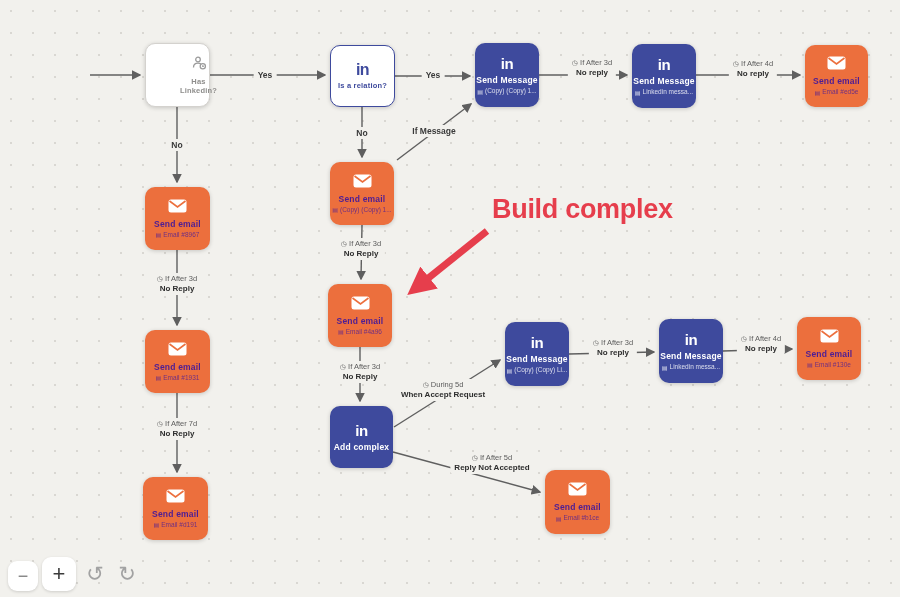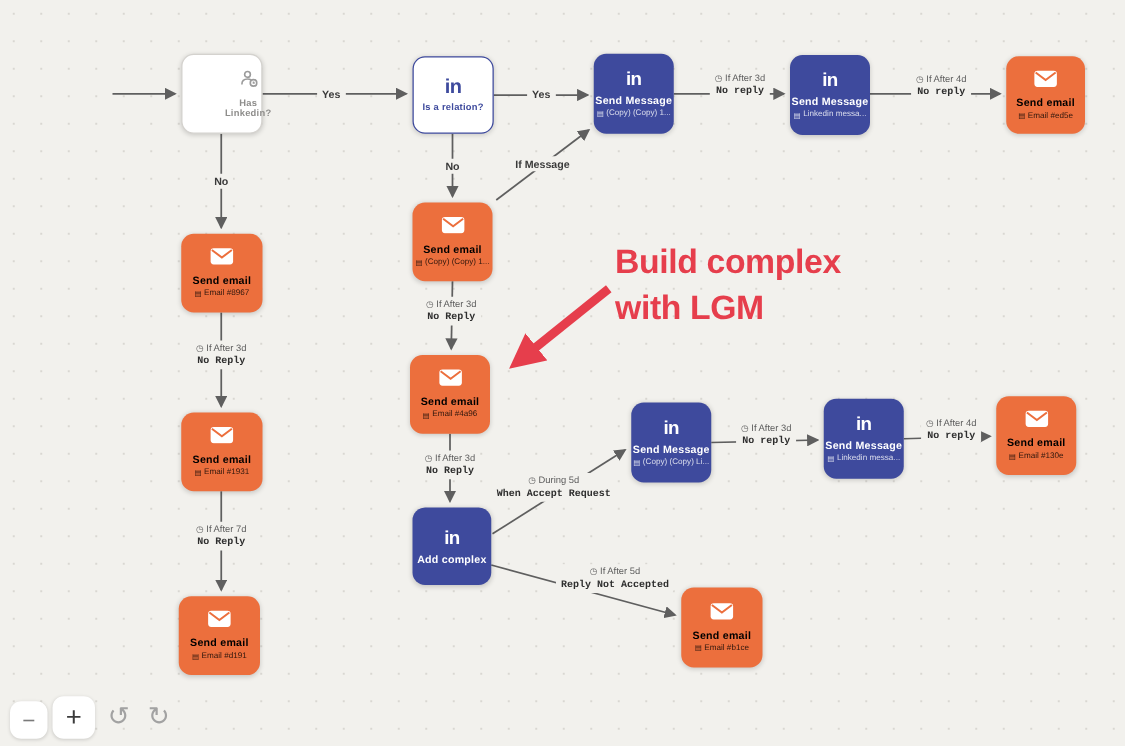--- a/index.html
+++ b/index.html
@@ -32,7 +32,7 @@
               text-align:center;padding:1px 4px;white-space:nowrap;border-radius:3px;}
   .lab-time{font-size:7.5px;color:#5c5c5c;line-height:1.25;}
   .lab-time .clock{font-size:7px;color:#6a6a6a;}
-  .lab-bold{font-size:8px;font-weight:700;color:#2e2e2e;line-height:1.3;font-family:Liberation Mono, monospace;}
+  .lab-bold{font-size:8px;font-weight:700;color:#2e2e2e;line-height:1.3;}
   .lab-single{font-size:8.5px;font-weight:700;color:#3a3a3a;}
 
   

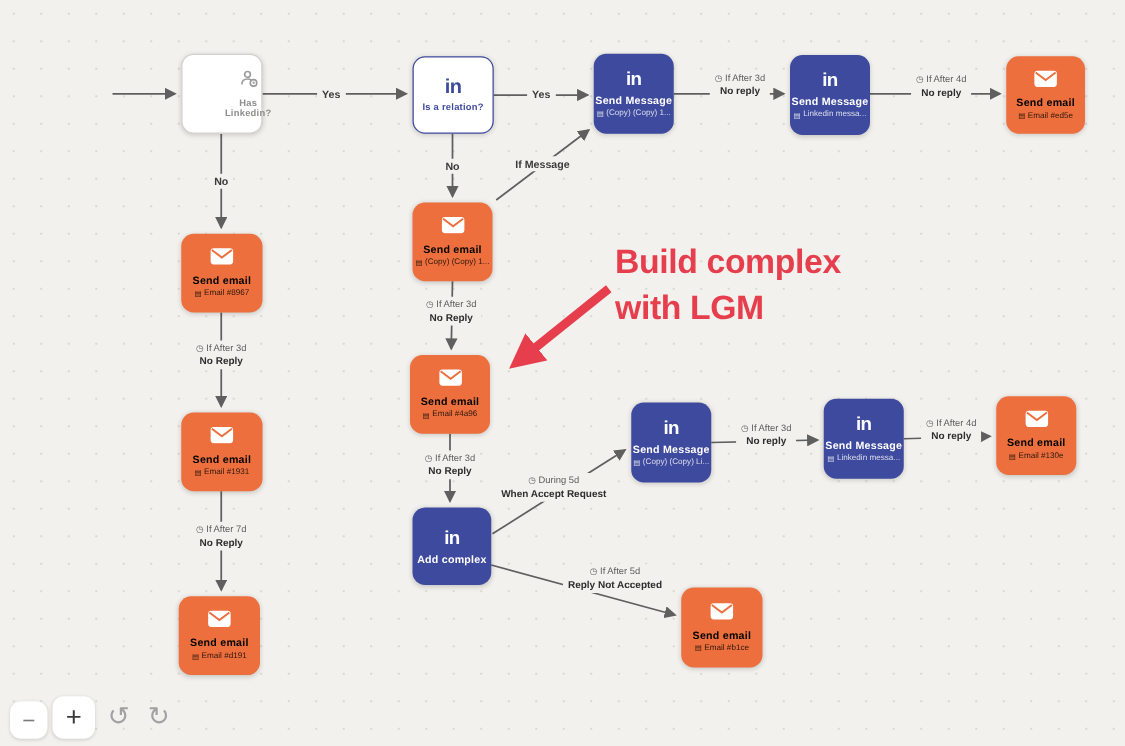--- a/index.html
+++ b/index.html
@@ -19,7 +19,7 @@
   .node .subtitle{font-size:6.5px;opacity:.8;display:flex;align-items:center;gap:2px;line-height:1;}
   .node .tmpl{font-size:6px;line-height:1;}
   .node.start{border-radius:50%;background:#4fc368;color:#fff;}
-  .node.email{background:#ec6f3d;color:#000000;}
+  .node.email{background:#ec6f3d;color:#4c1d95;}
   .node.linkedin{background:#3e4a9d;color:#fff;}
   .node.condition-gray{background:#fff;border:1.5px solid #d4d2ce;color:#8e8d8b;padding-left:42px;}
   .node.condition-blue{background:#fff;border:1.5px solid #3e4a9d;color:#3e4a9d;}

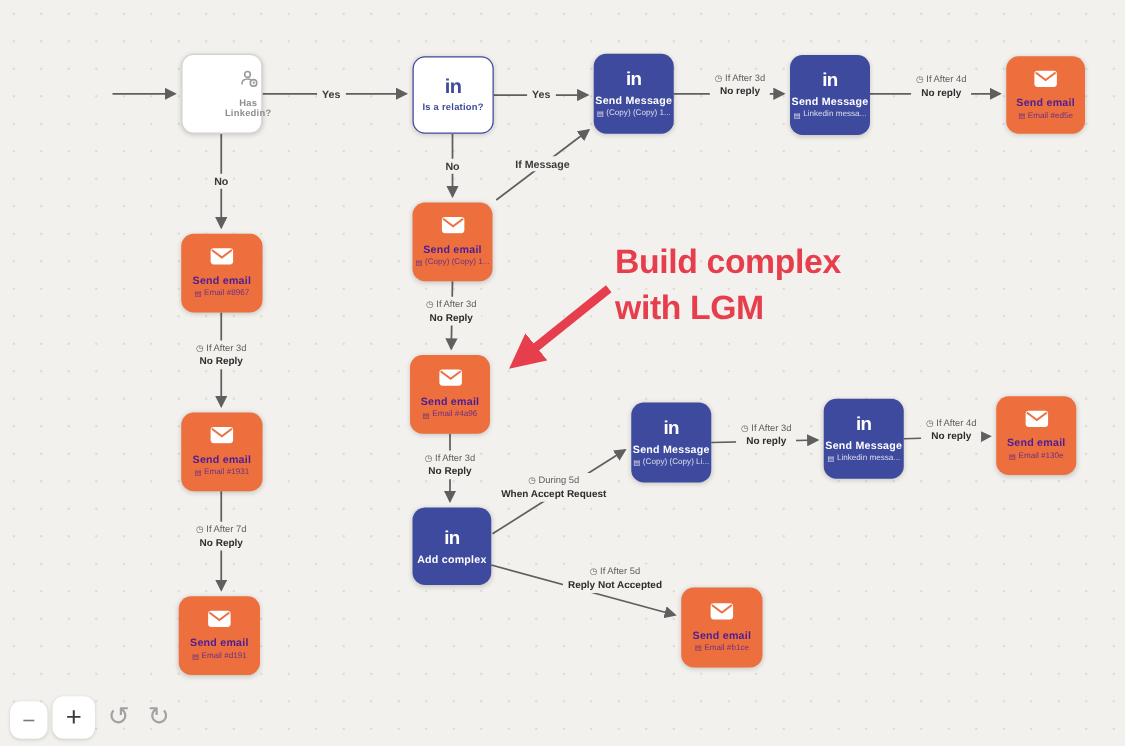--- a/index.html
+++ b/index.html
@@ -84,7 +84,6 @@
 
   <div id="annotation">
     <div>Build complex</div>
-    <div>with LGM</div>
   </div>
 
   <button class="tb-btn" id="zoom-out">−</button>

